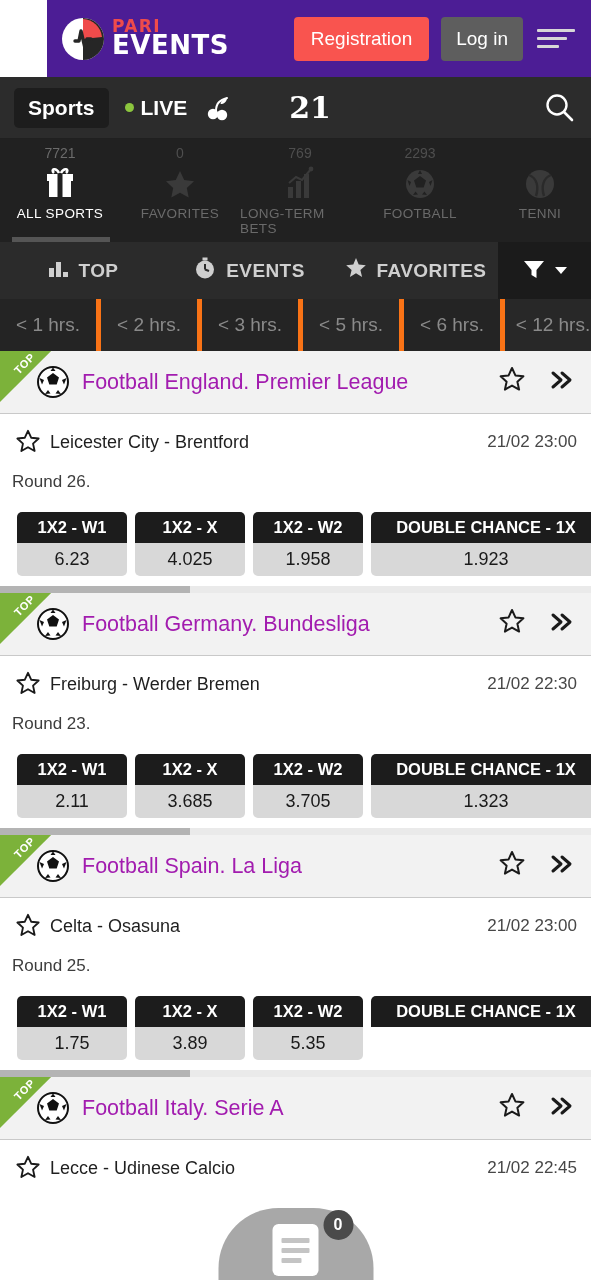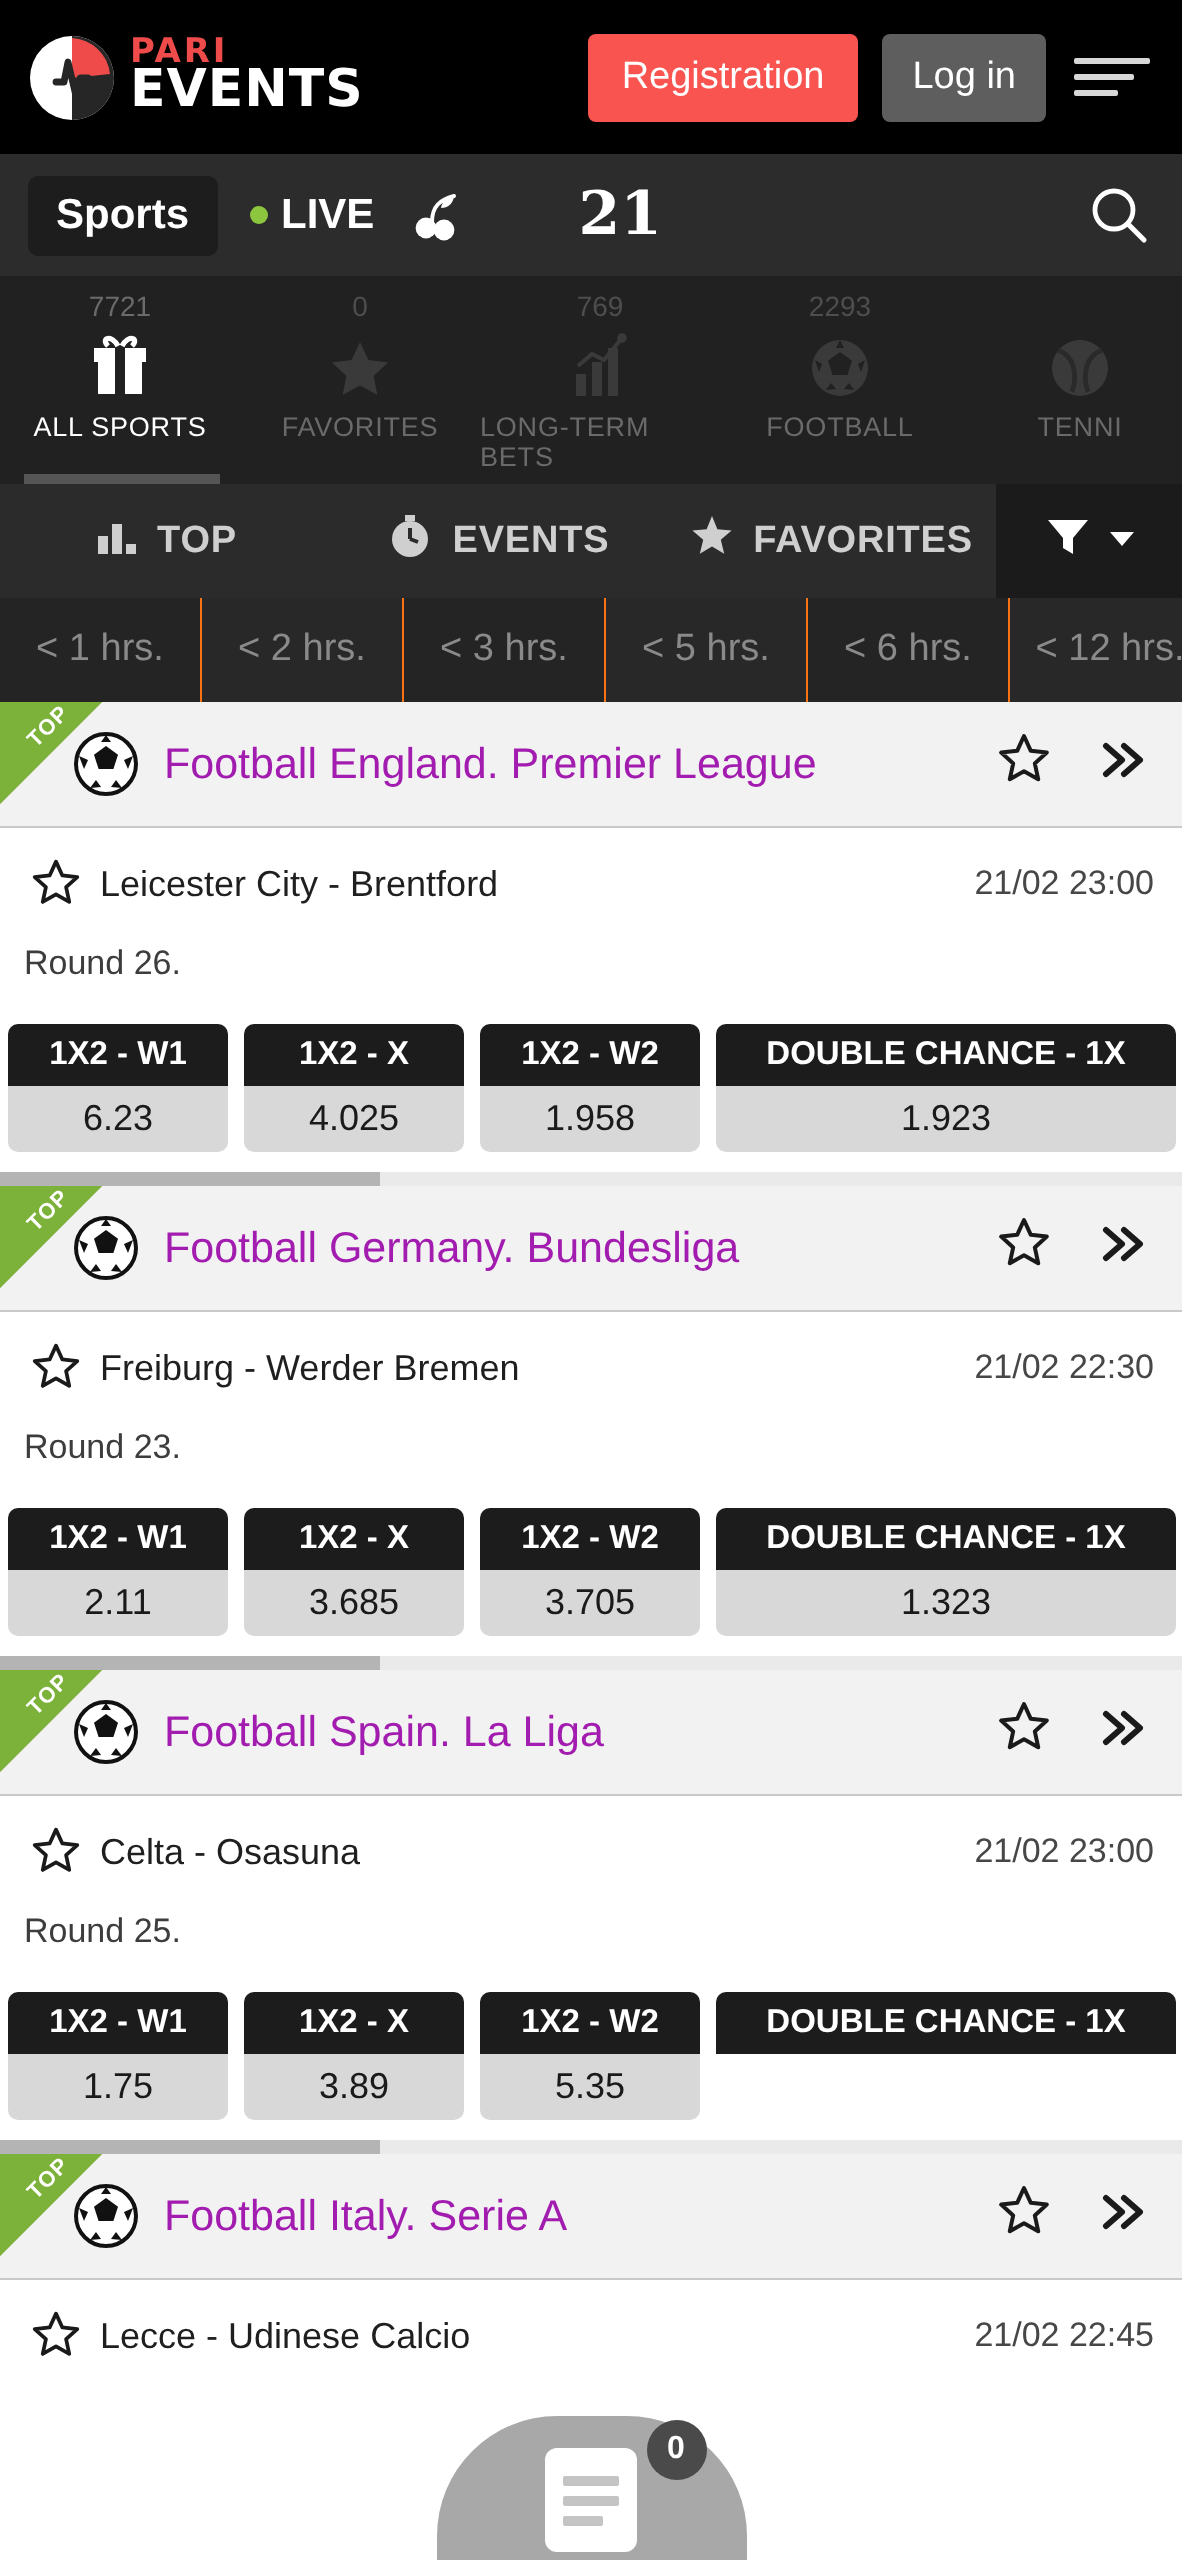--- a/index.html
+++ b/index.html
@@ -14,8 +14,8 @@
 
   
   .header {
-    height: 77px; background: #000000; display: flex; align-items: center;
-    padding: 12px 14px; position: relative;
+    height: 77px; background: #4c1d95; display: flex; align-items: center;
+    padding: 12px 14px; position: relative; margin-left: 47px;
   }
   .logo { display: flex; align-items: center; gap: 7px; }
   .logo-mark { width: 44px; height: 44px; position: relative; flex: 0 0 44px; }

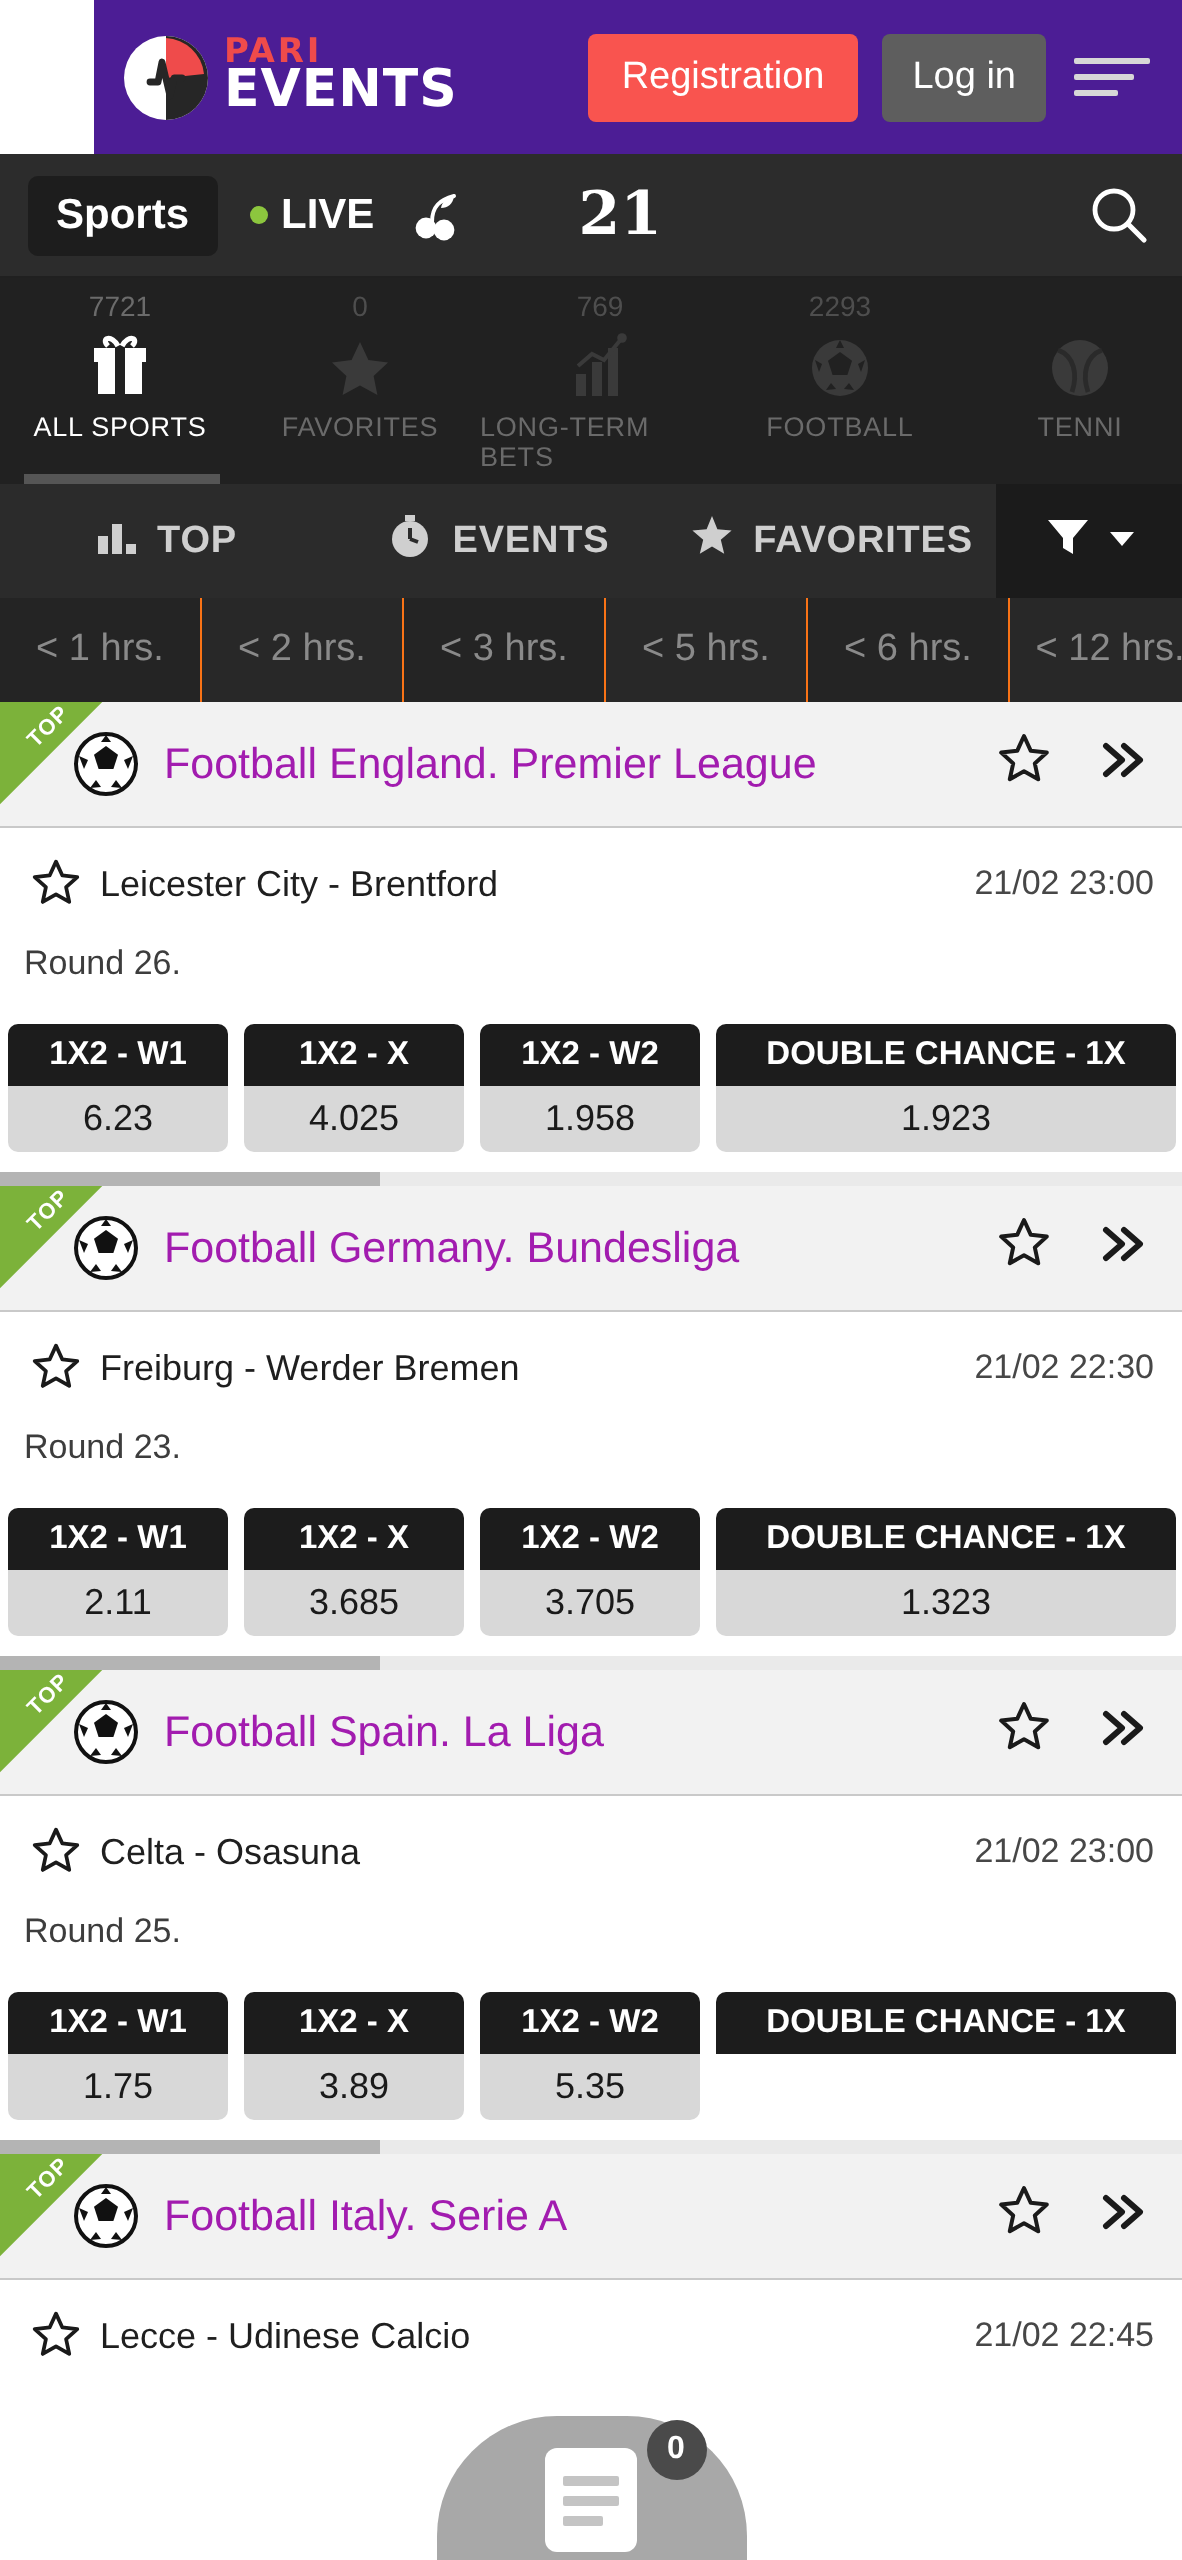--- a/index.html
+++ b/index.html
@@ -100,7 +100,7 @@
   .timefilters { height: 52px; background: #262626; display: flex; overflow: hidden; }
   .time-chip {
     flex: 0 0 101px; display: flex; align-items: center; justify-content: center;
-    color: #8a8a8a; font-size: 19px; border-right: 1px solid #f97316; cursor: pointer;
+    color: #8a8a8a; font-size: 19px; border-right: 5px solid #f97316; cursor: pointer;
     background: #242424;
   }
   .time-chip:nth-child(even) { background: #282828; }

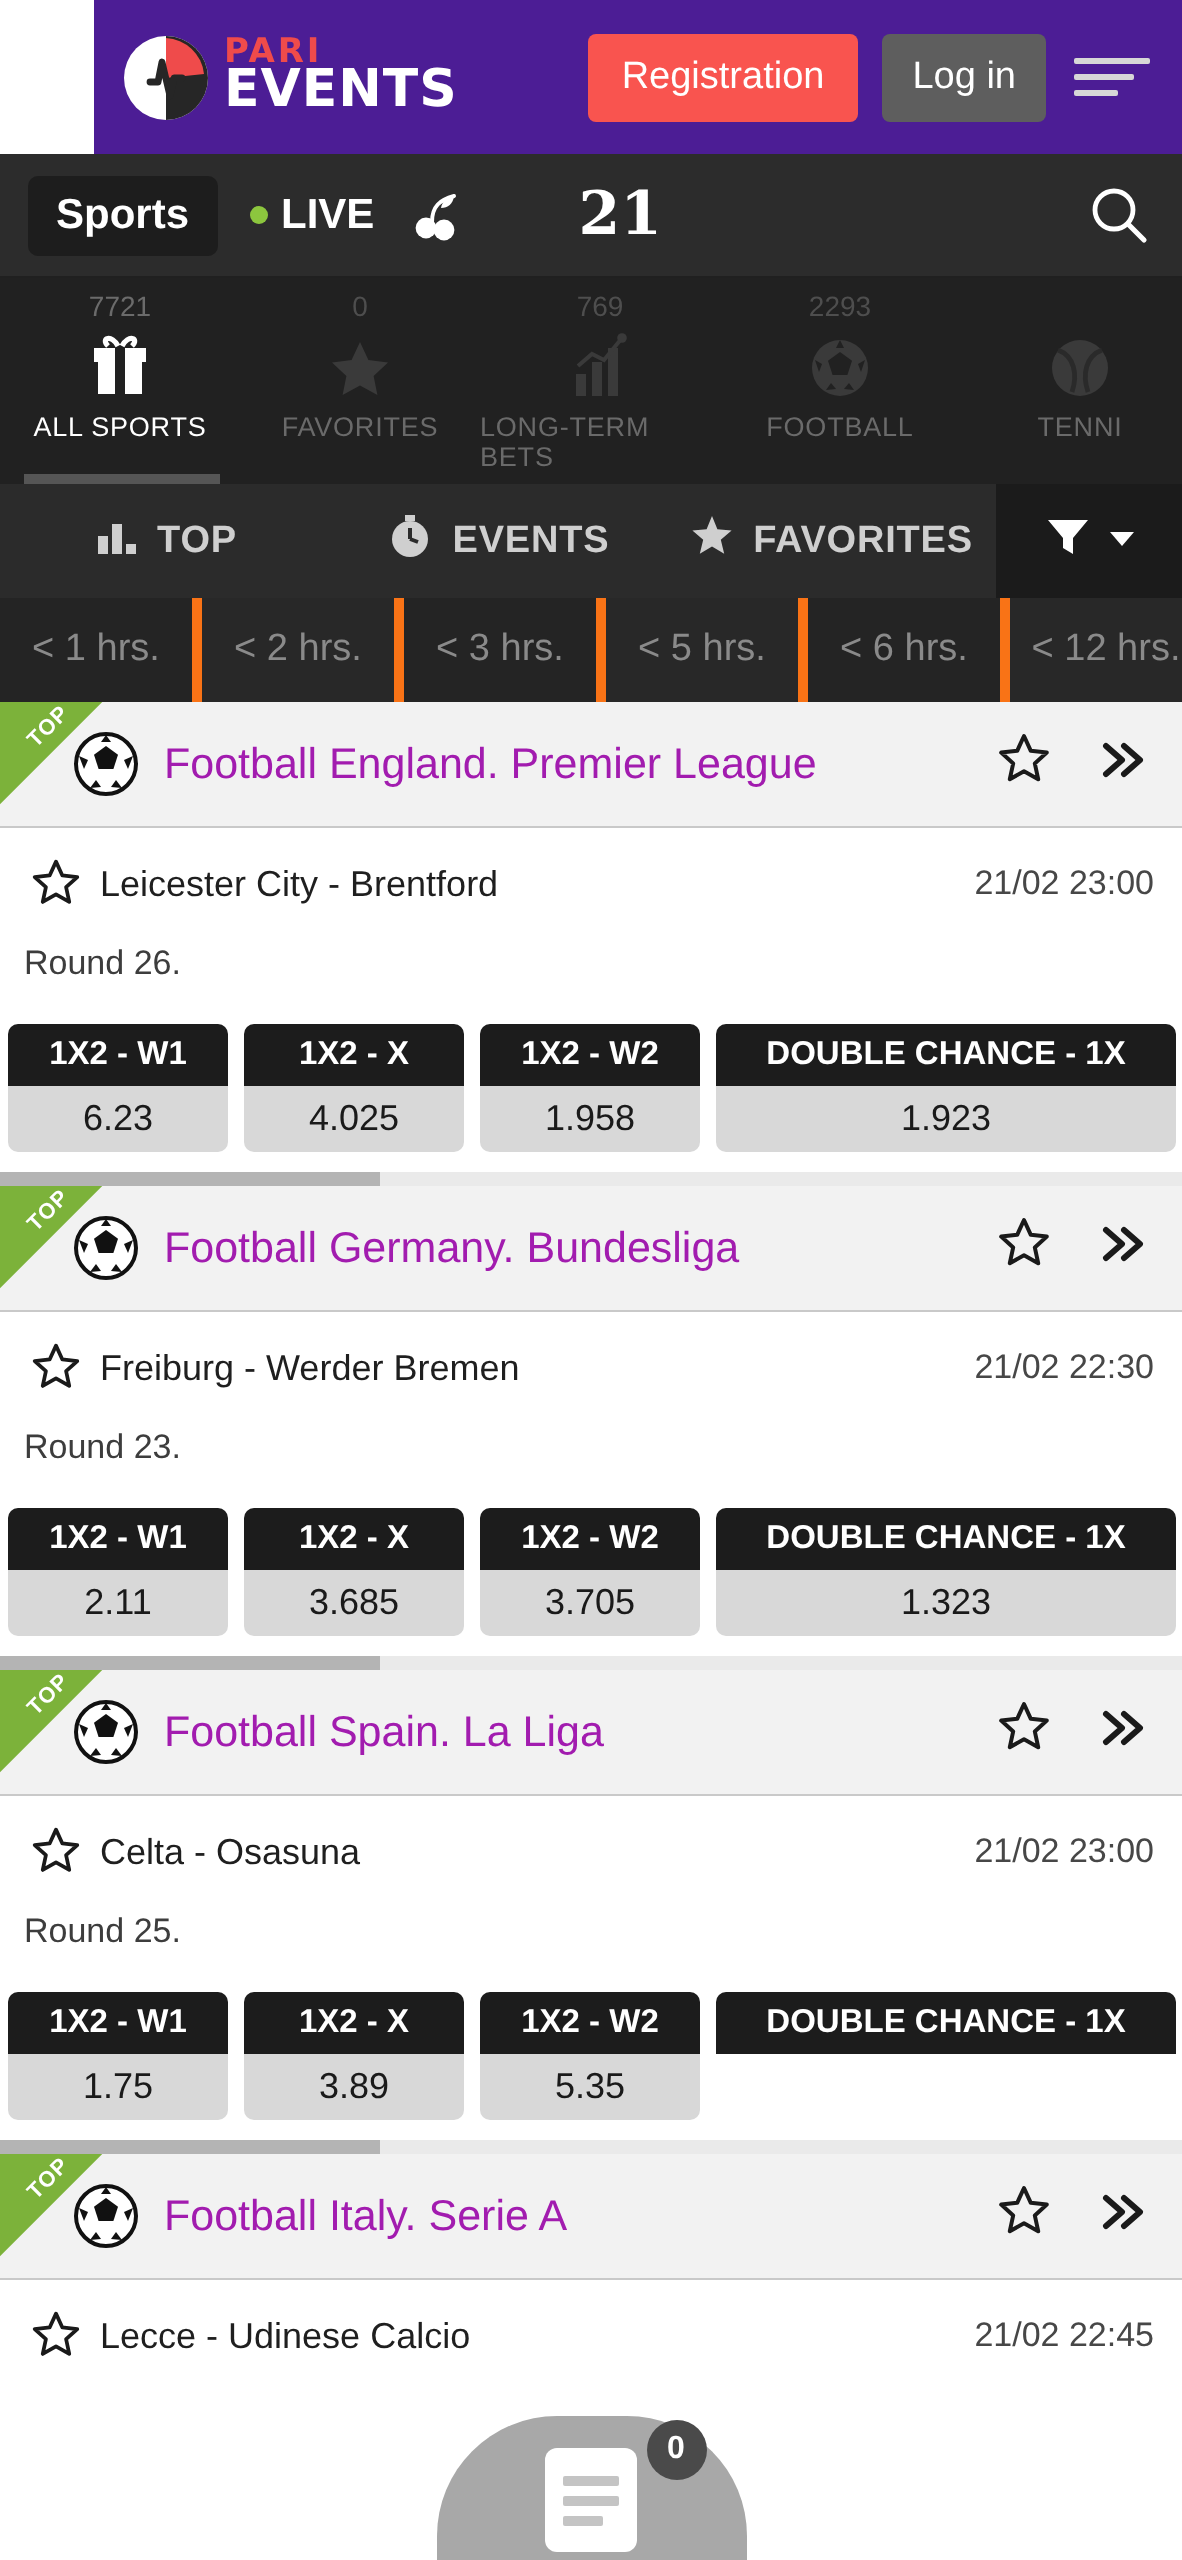--- a/index.html
+++ b/index.html
@@ -132,7 +132,7 @@
   .match-time { margin-left: auto; font-size: 17px; color: #474747; }
   .match-round { font-size: 17px; color: #3d3d3d; padding: 16px 14px 0 12px; }
 
-  .odds-row { display: flex; gap: 8px; padding: 20px 0 0 4px; overflow: hidden; }
+  .odds-row { display: flex; gap: 8px; padding: 20px 0 0 17px; overflow: hidden; }
   .odds-chip { flex: 0 0 auto; }
   .odds-chip .odds-label {
     background: #1c1c1c; color: #fff; font-size: 16.5px; font-weight: bold;

